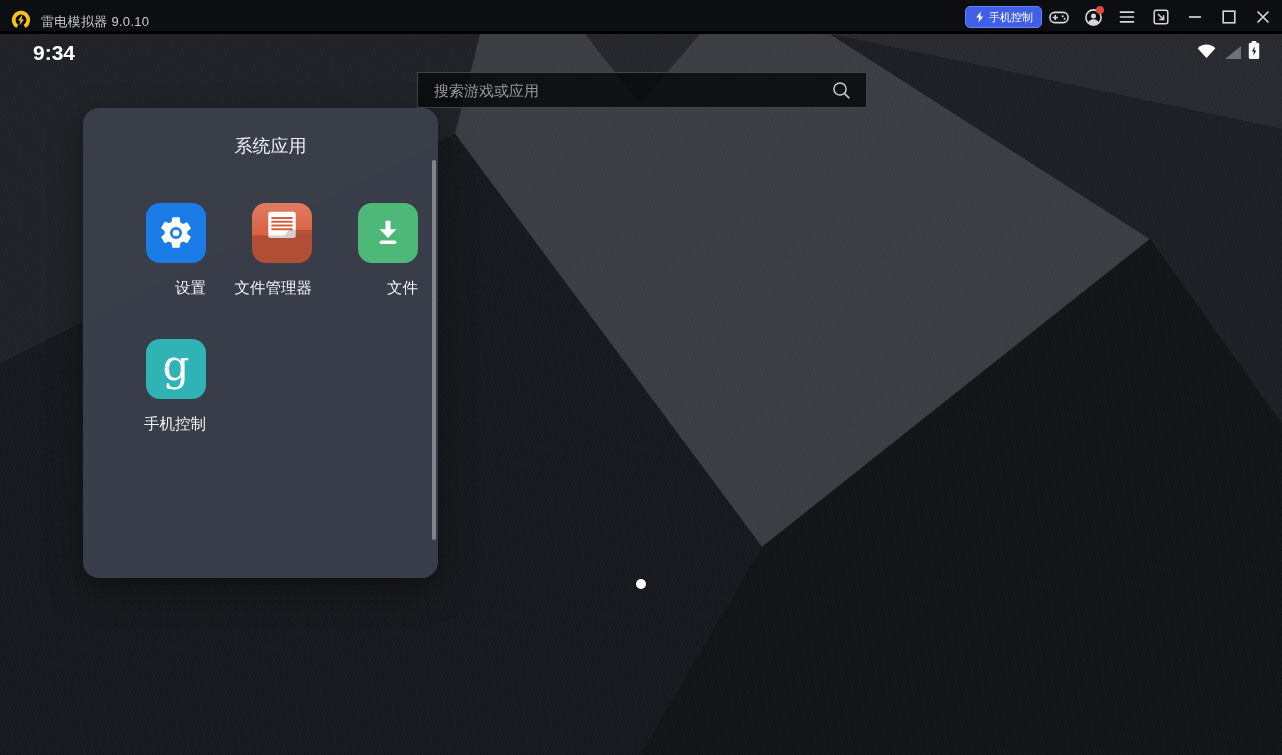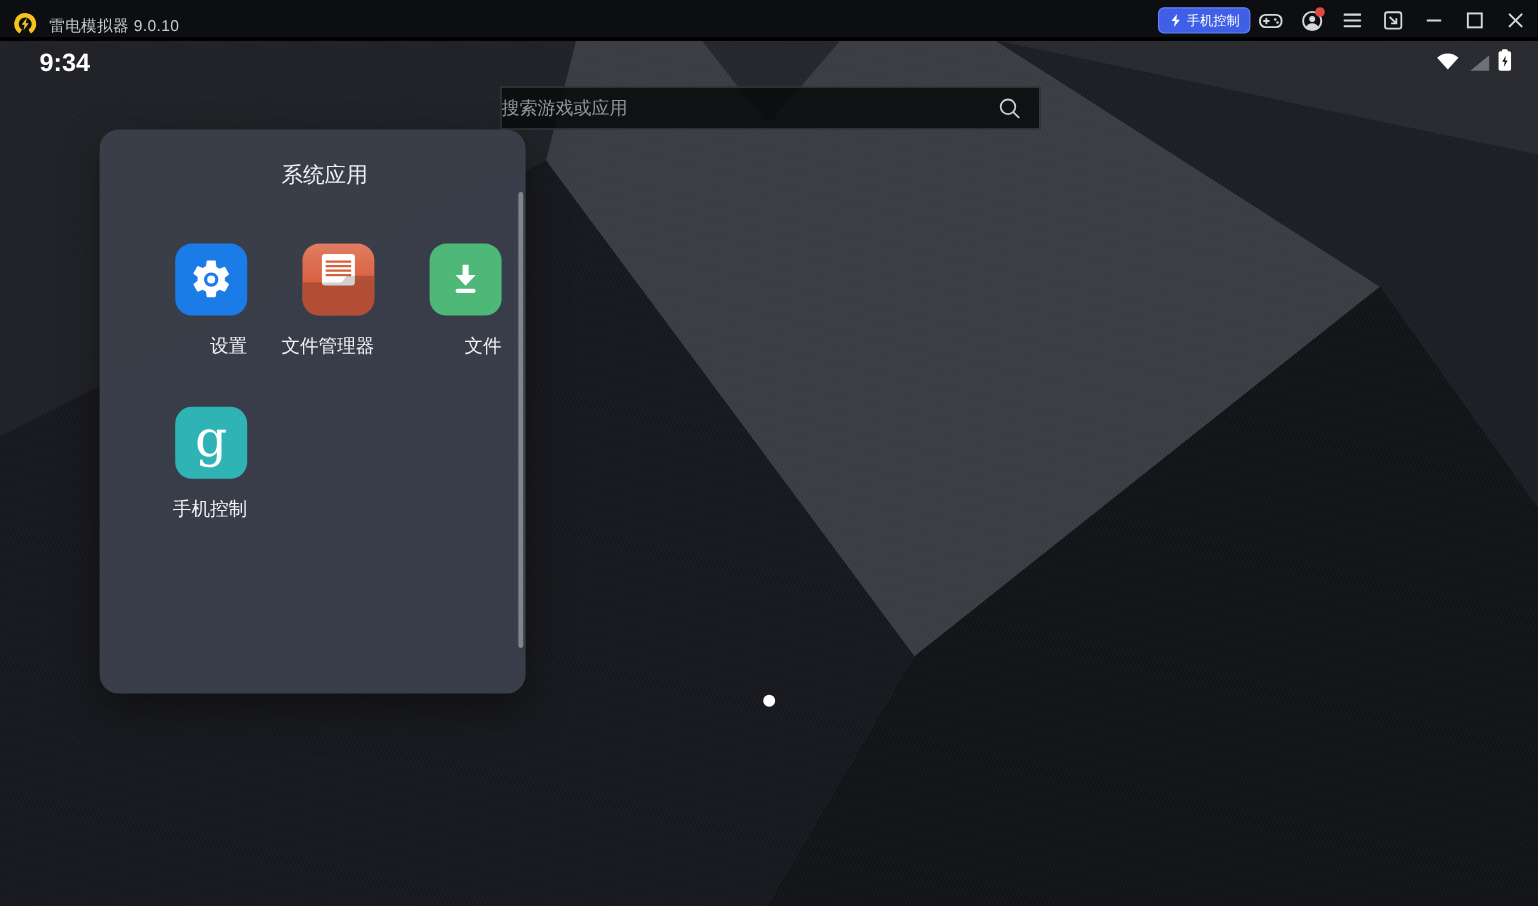--- a/index.html
+++ b/index.html
@@ -37,7 +37,7 @@
   .searchbar { position:absolute; left:417px; top:38px; width:450px; height:36px;
     background:rgba(10,11,13,0.88); border:1px solid #404348; display:flex; align-items:center; }
   .searchbar input { flex:1; background:transparent; border:none; outline:none;
-    color:#d7d9dc; font-size:15px; padding-left:0;
+    color:#d7d9dc; font-size:15px; padding-left:16px;
     font-family:"Liberation Sans","DejaVu Sans",sans-serif; }
   .searchbar input::placeholder { color:#95989c; }
   .search-ic { margin-right:14px; display:flex; }

